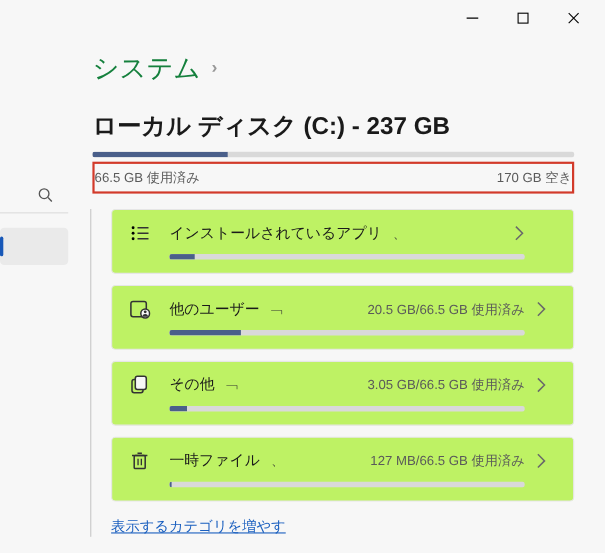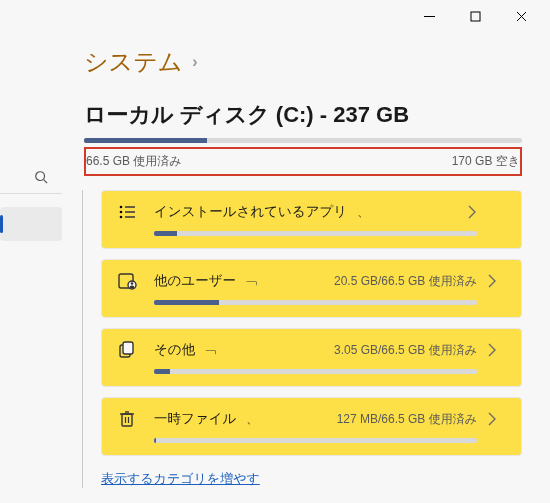--- a/index.html
+++ b/index.html
@@ -40,7 +40,7 @@
       display:flex; align-items:center; gap: 10px;
       font-size: 24px; font-weight: 600; margin-bottom: 22px;
     }
-    .breadcrumb .parent { color: #a16207; font-weight: 500; }
+    .breadcrumb .parent { color: #15803d; font-weight: 500; }
     .breadcrumb .sep { color: #999; font-size: 16px; }
     .drive-title { font-size: 22px; font-weight: 600; margin-bottom: 8px; }
     .drive-bar-wrap { position: relative; margin-bottom: 4px; }

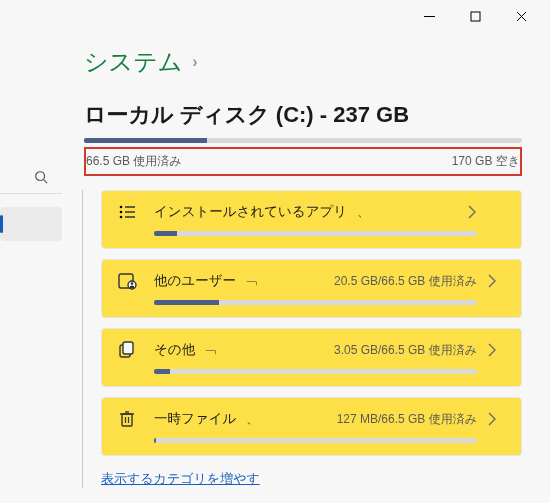--- a/index.html
+++ b/index.html
@@ -55,7 +55,7 @@
     .scroll-edge { border-left: 1px solid #c8c8c8; margin-left:-2px; padding-left: 18px; }
     .cards { display:flex; flex-direction:column; gap: 10px; }
     .card {
-      background:#fde047; border:1px solid #e6e6e6; border-radius:4px;
+      background:#bef264; border:1px solid #e6e6e6; border-radius:4px;
       padding: 10px 14px 12px 14px; display:grid;
       grid-template-columns: 28px 1fr auto 20px; align-items:center; column-gap:10px;
     }

